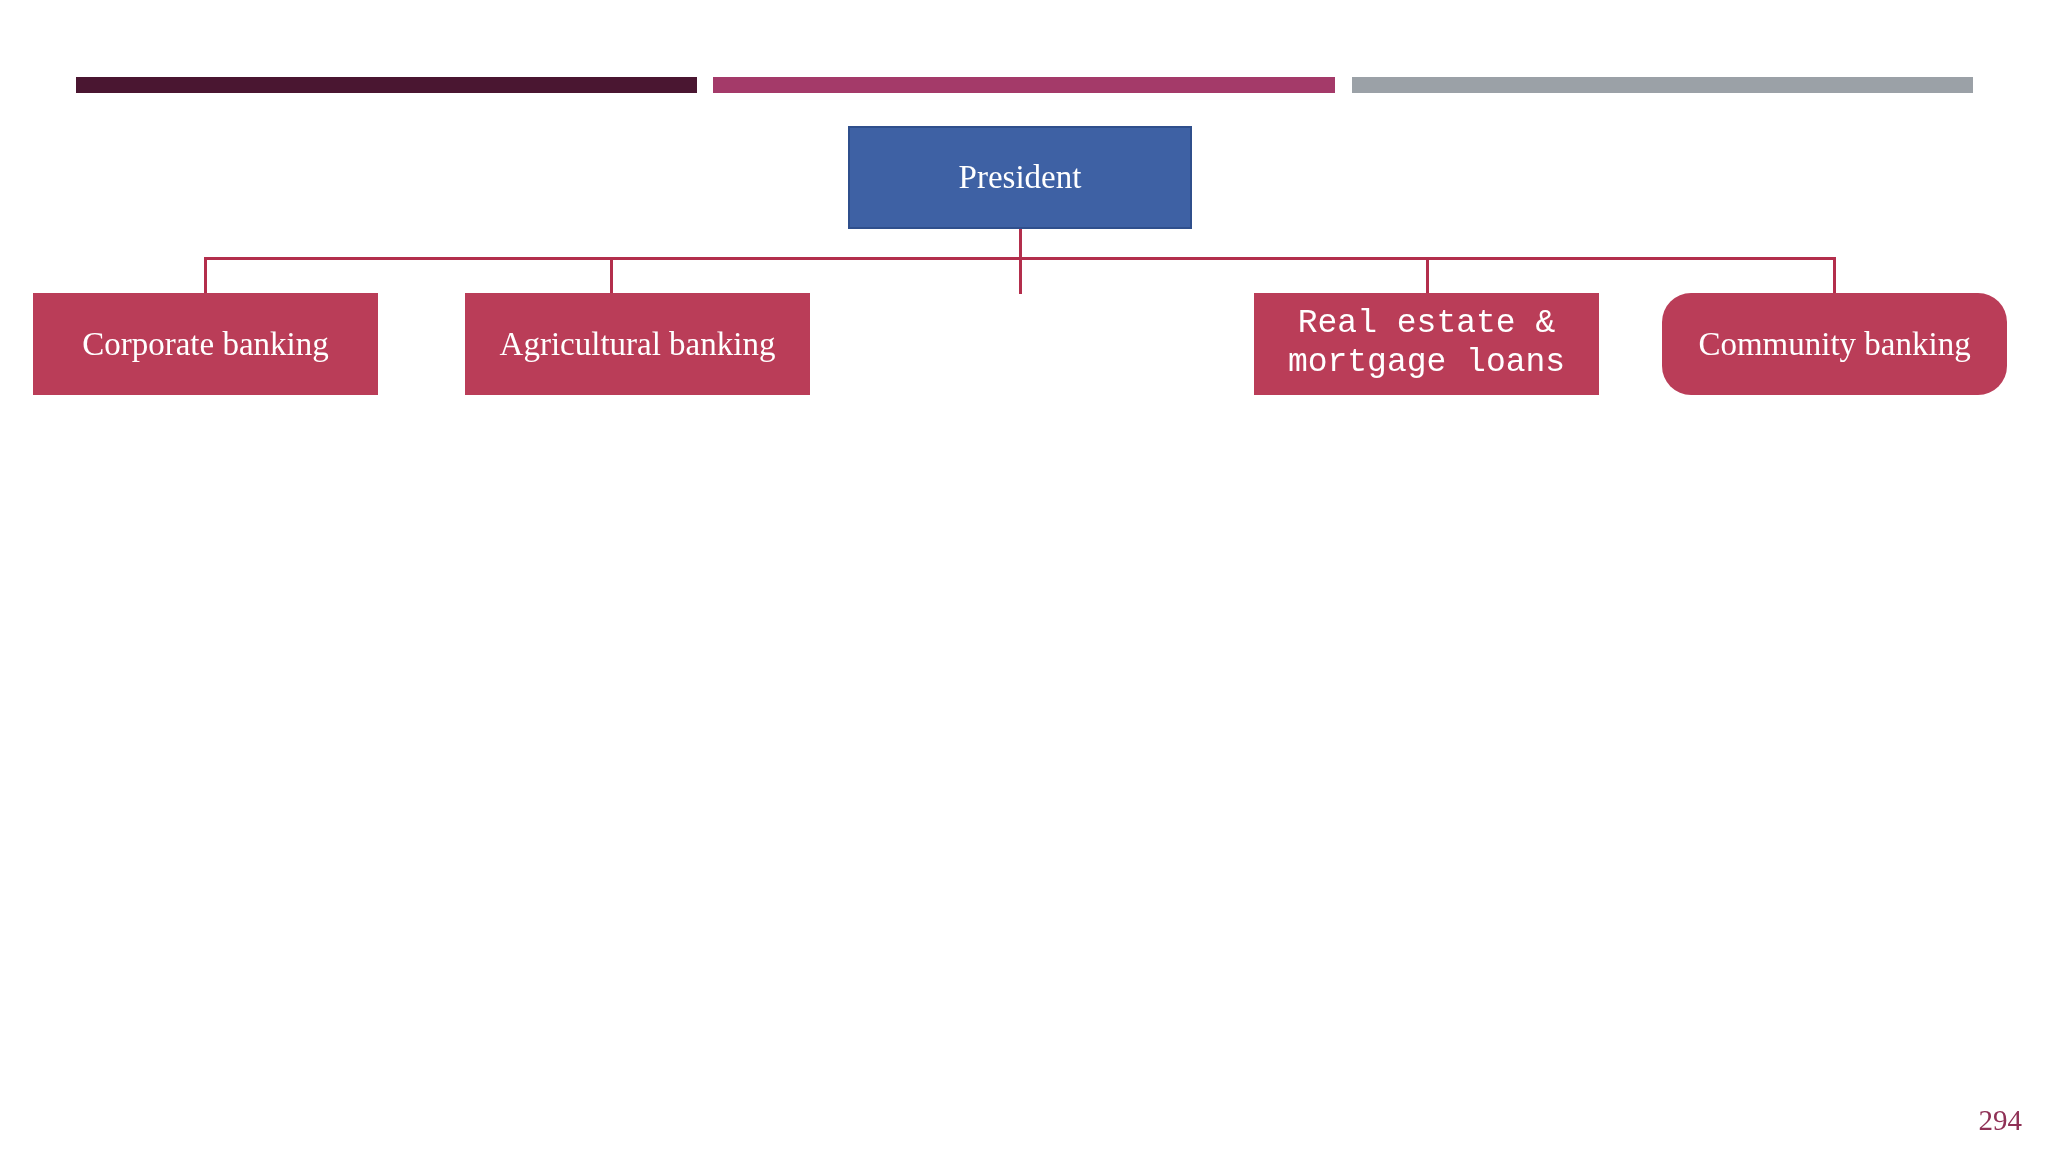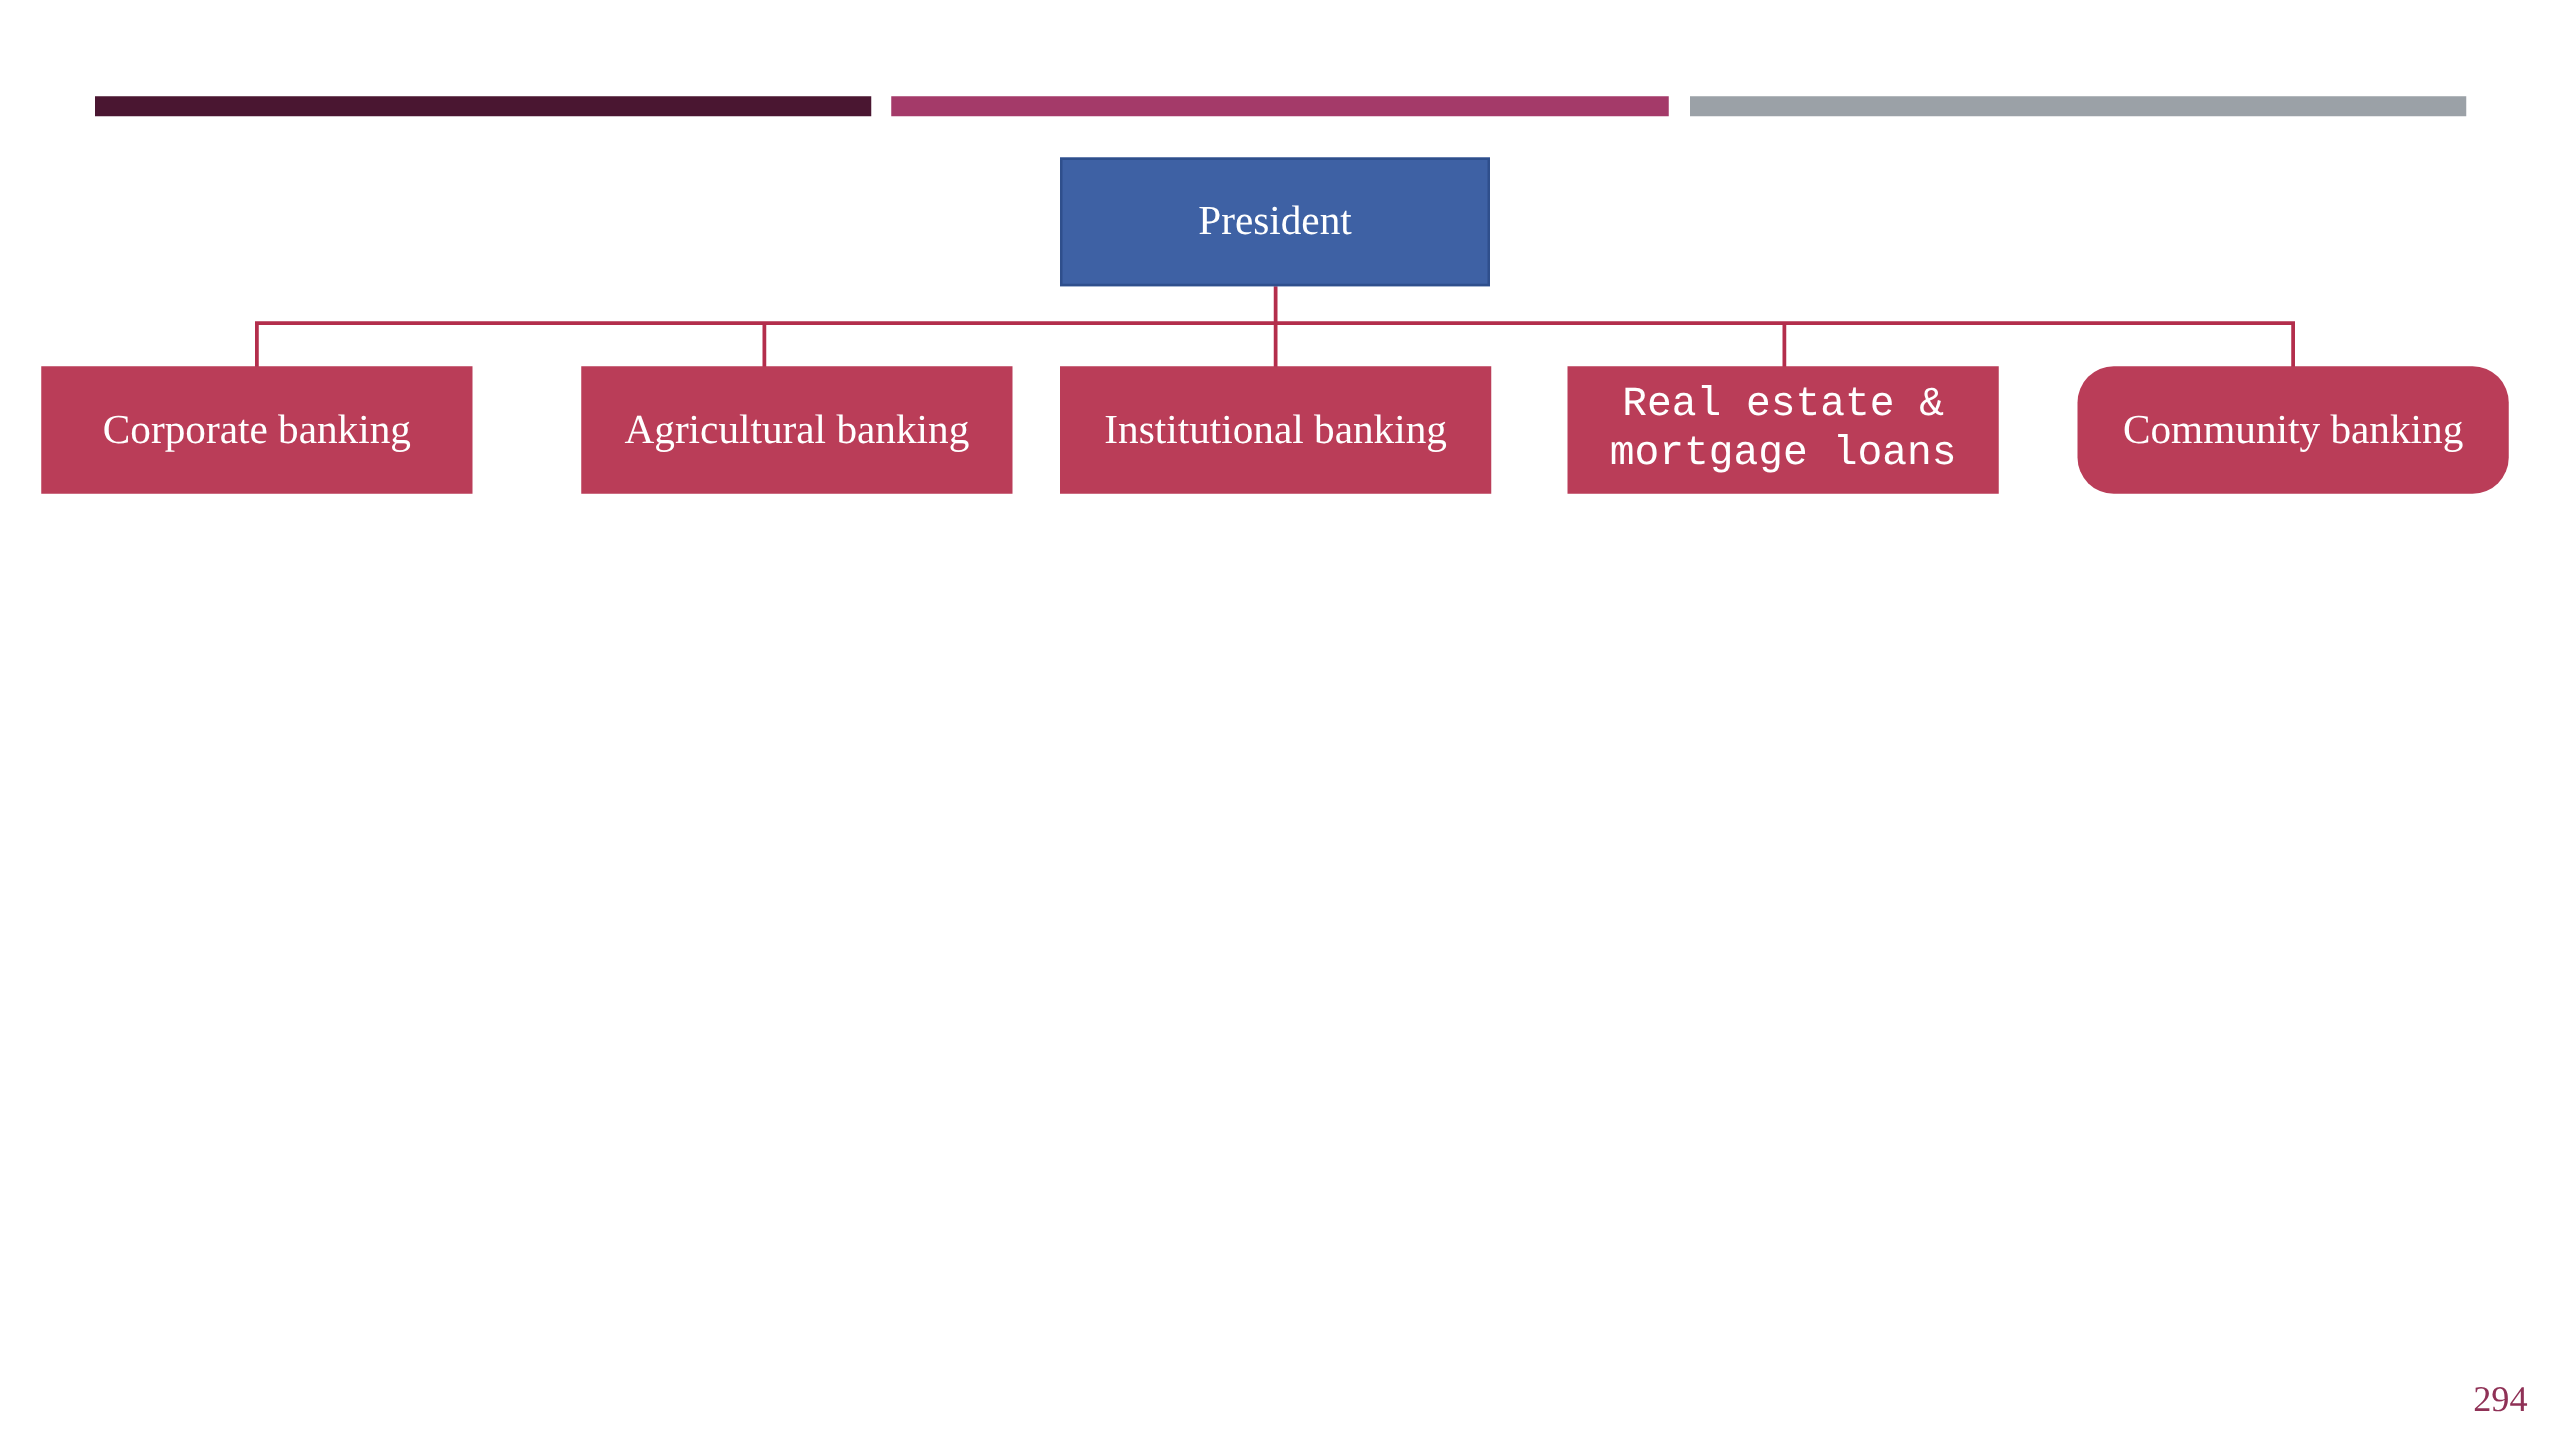--- a/index.html
+++ b/index.html
@@ -107,9 +107,6 @@
   <div class="node branch branch-1">
     <span>Agricultural banking</span>
   </div>
-  <div class="node branch branch-2">
-    <span>Institutional banking</span>
-  </div>
   <div class="node branch branch-3">
     <span>Real estate &amp; mortgage loans</span>
   </div>

